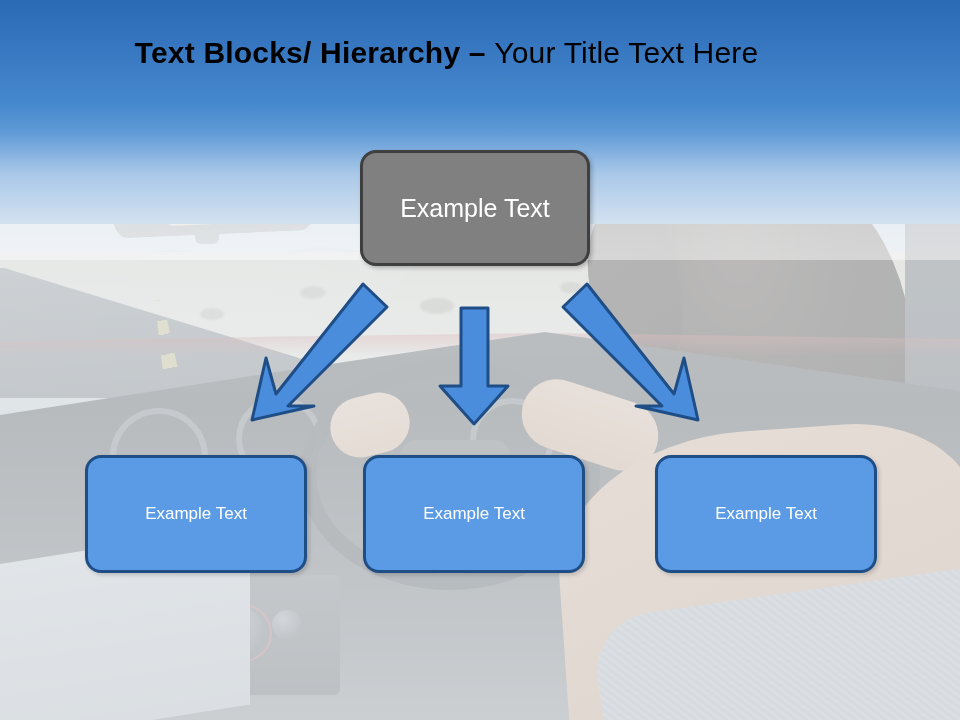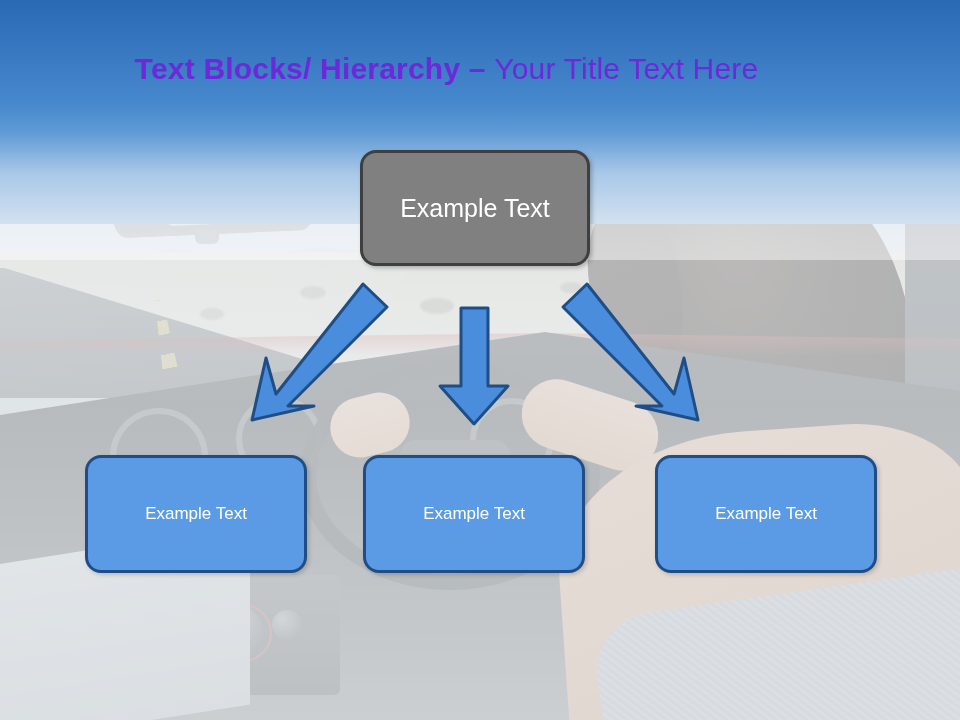--- a/index.html
+++ b/index.html
@@ -91,8 +91,8 @@
       background:linear-gradient(180deg,#2a69b4 0%,#3b7bc4 46%,#4688cd 78%,#5e9ad6 100%);}
   #banner-fade{position:absolute;left:0;top:132px;width:960px;height:92px;
       background:linear-gradient(180deg,#5e9ad6 0%,#a9c8e8 45%,#d3e1f0 100%);}
-  #title{position:absolute;left:0;top:52px;width:893px;text-align:center;
-      color:#6d28d9;font-size:30px;letter-spacing:.2px;white-space:nowrap;}
+  #title{position:absolute;left:0;top:36px;width:893px;text-align:center;
+      color:#000000;font-size:30px;letter-spacing:.2px;white-space:nowrap;}
   #title .strong{font-weight:bold;}
   #title .rest{font-weight:normal;}
 

